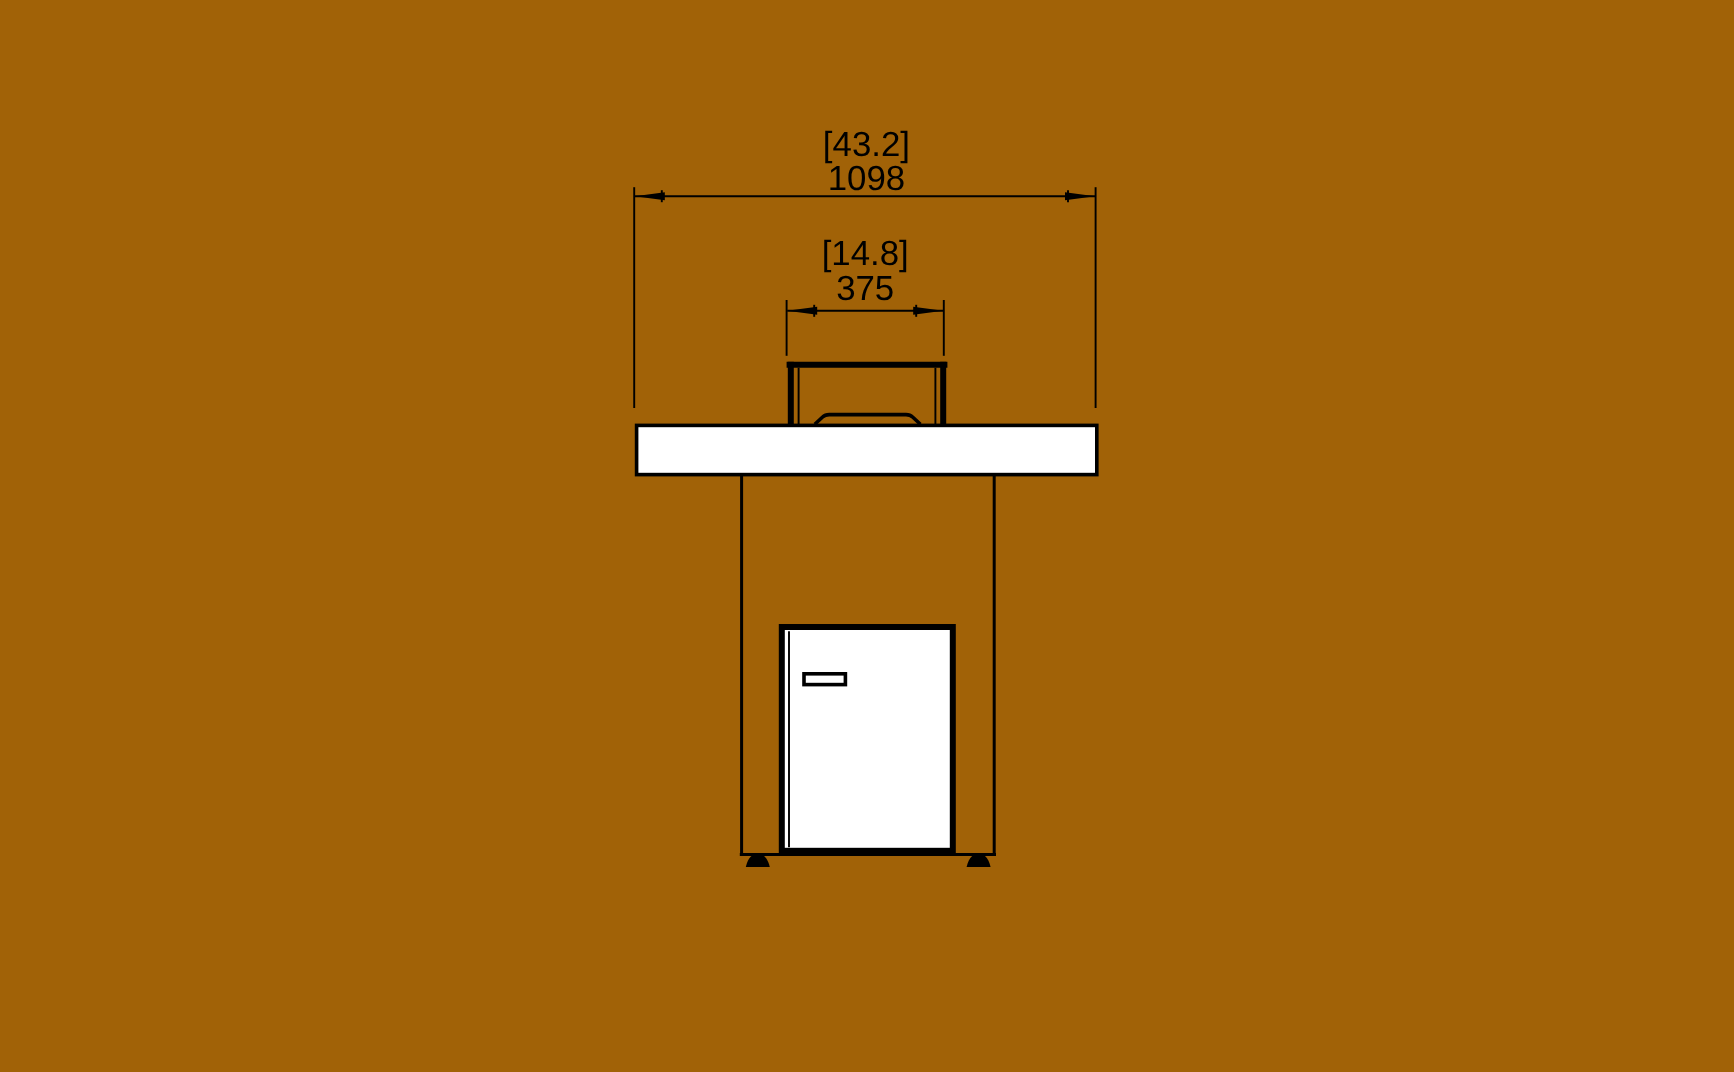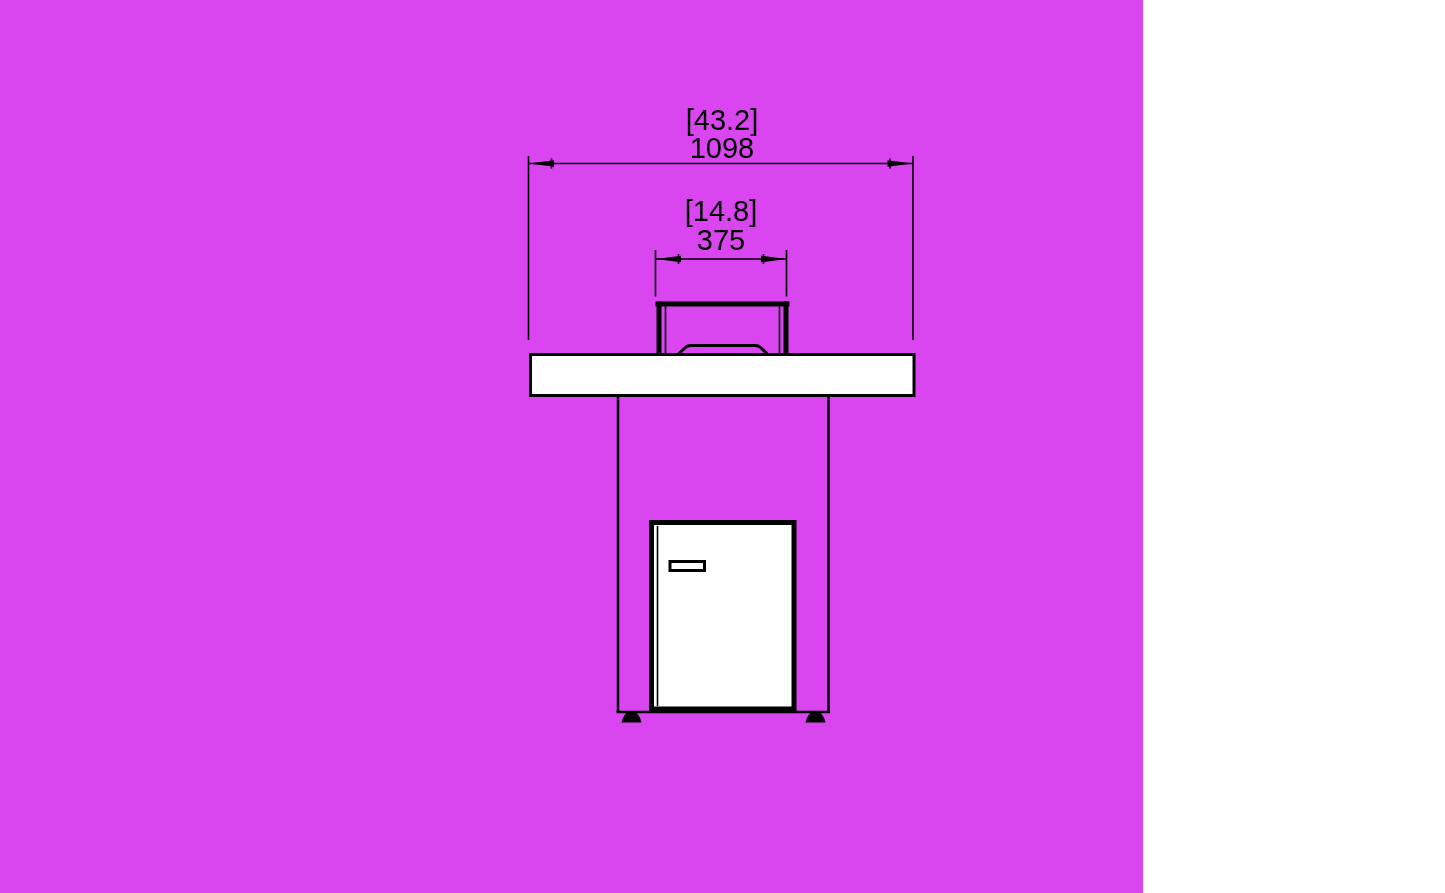--- a/index.html
+++ b/index.html
@@ -9,9 +9,9 @@
   }
   .canvas {
     position: relative;
-    width: 1143px;
+    width: 1445px;
     height: 893px;
-    background: #d946ef;
+    background: #a16207;
     overflow: hidden;
     font-family: "Liberation Sans", sans-serif;
   }

